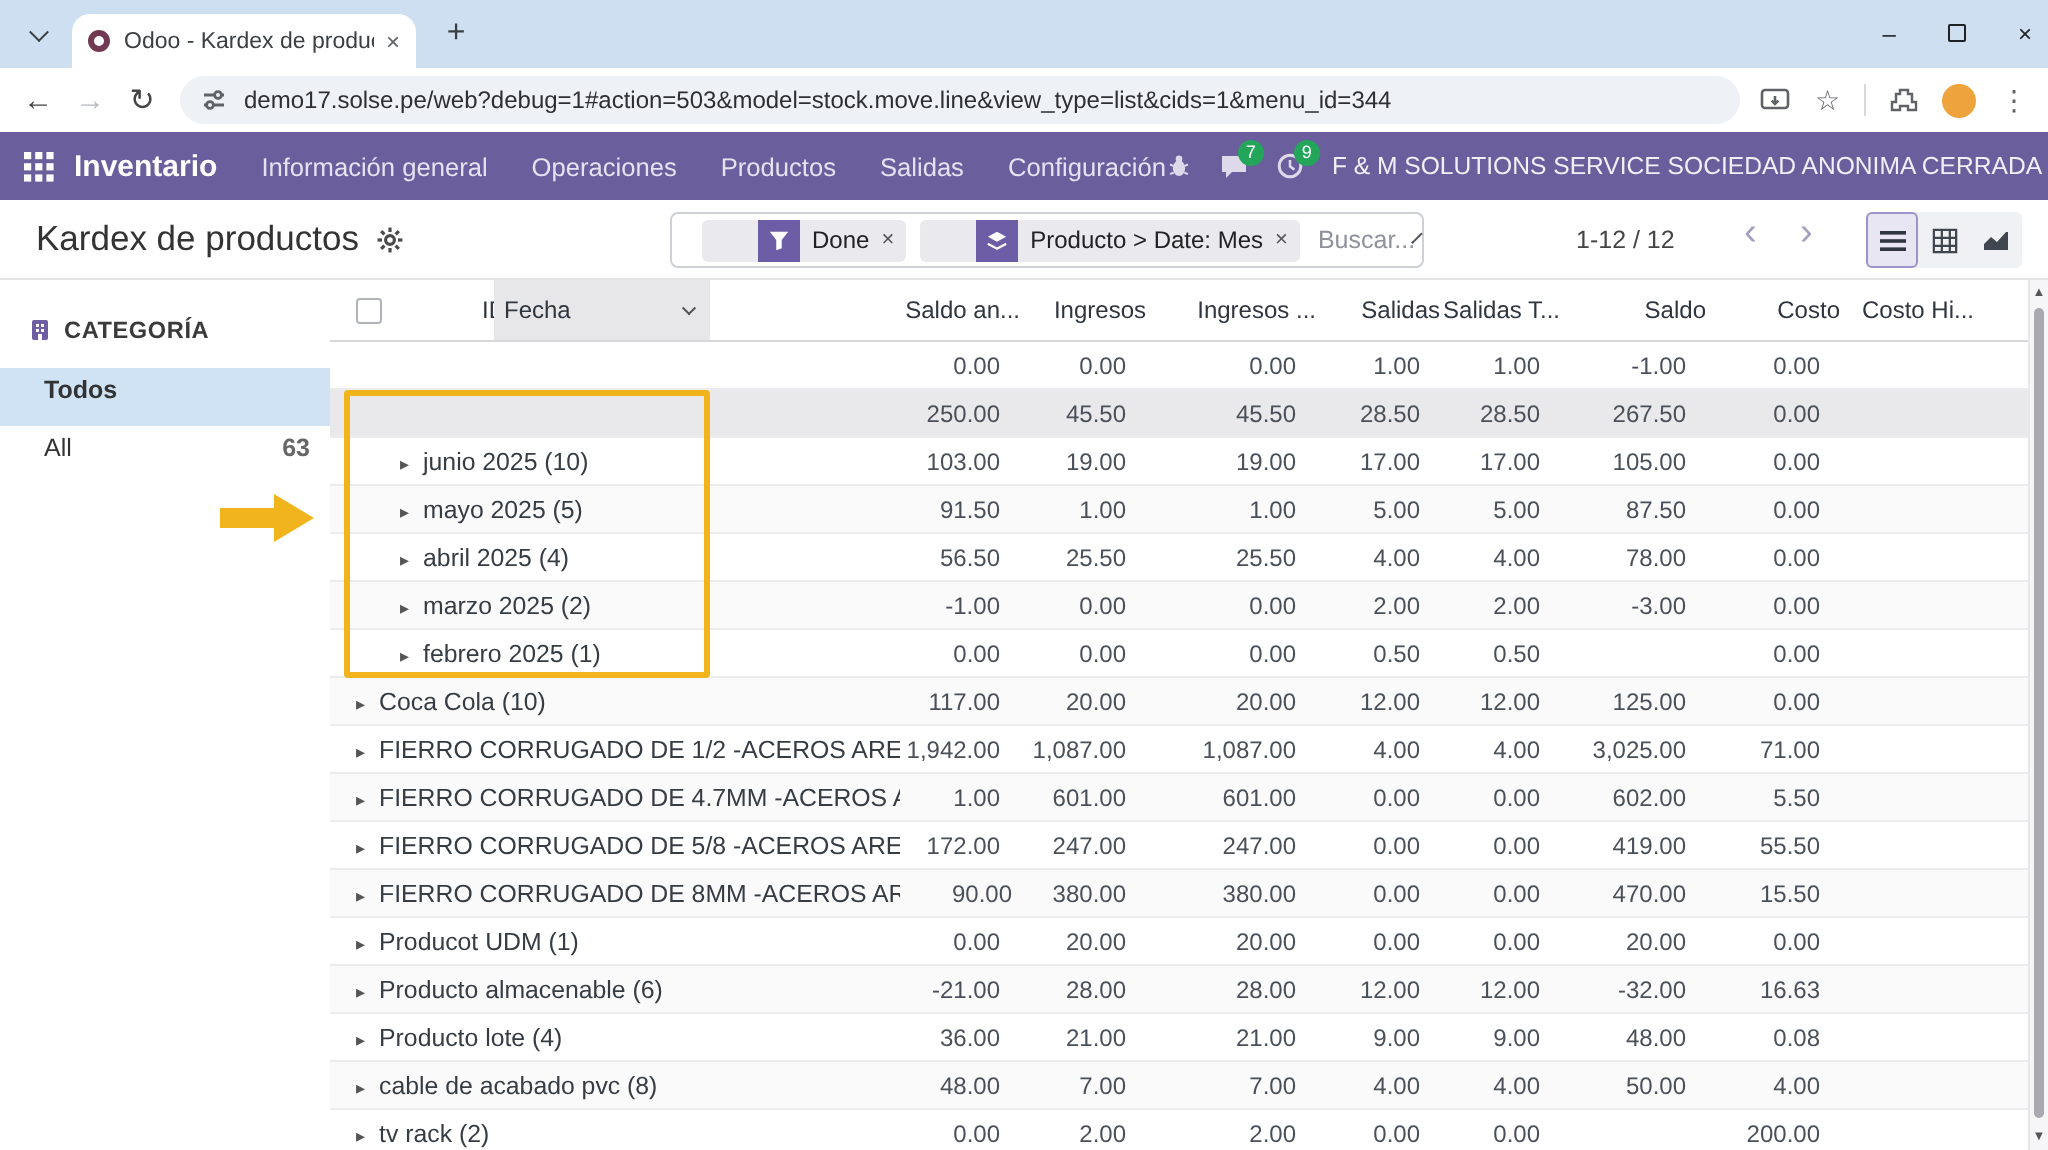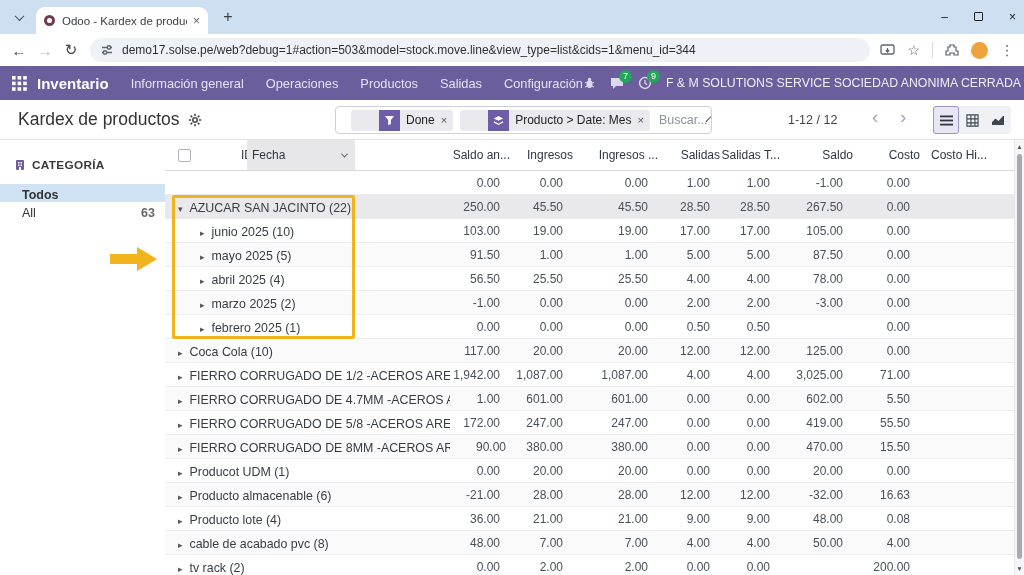--- a/index.html
+++ b/index.html
@@ -62,7 +62,7 @@
   .obody { position:relative; display:flex; height:435px; }
   .sidebar { width:165px; flex:none; padding-top:18px; }
   .cat-head { display:flex; align-items:center; gap:6px; padding-left:14px; font-size:11.8px; font-weight:bold; color:#3a3a3a; letter-spacing:.3px; margin-bottom:12px; }
-  .cat-item { height:18px; line-height:23px; padding:0 10px 0 22px; font-size:12.5px; color:#333; display:flex; cursor:pointer; }
+  .cat-item { height:29px; line-height:23px; padding:0 10px 0 22px; font-size:12.5px; color:#333; display:flex; cursor:pointer; }
   .cat-item.active { background:#cfe3f4; font-weight:bold; }
   .cat-count { margin-left:auto; color:#666; font-weight:bold; }
 

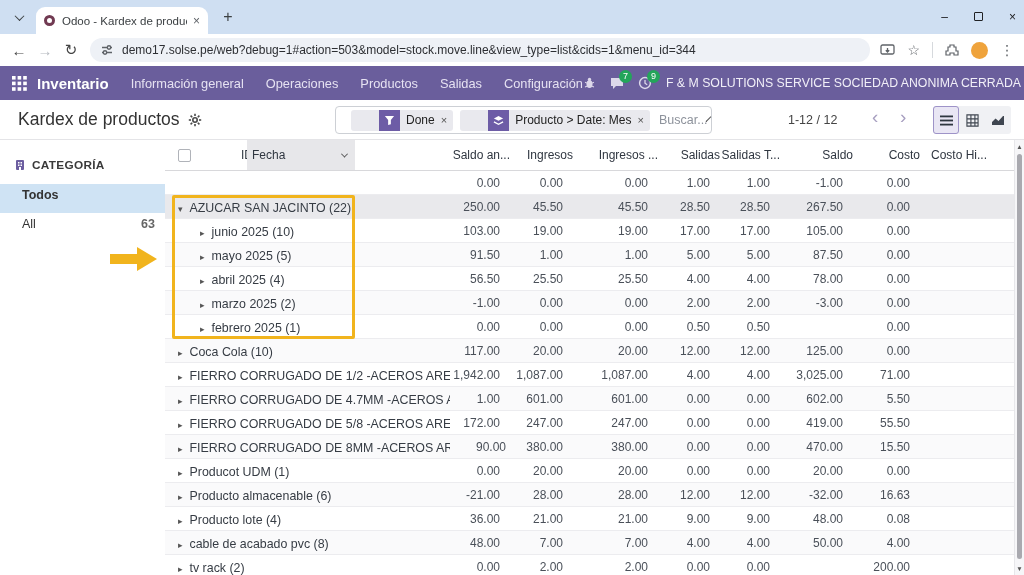--- a/index.html
+++ b/index.html
@@ -311,7 +311,6 @@
             <span class="val" style="right: 104px;">0.00</span>
           </div>
           <div class="trow hl">
-            <span class="gname"><span class="caret">▾</span><span class="glabel">AZUCAR SAN JACINTO (22)</span></span>
             <span class="val" style="right: 514px;">250.00</span>
             <span class="val" style="right: 451px;">45.50</span>
             <span class="val" style="right: 366px;">45.50</span>

